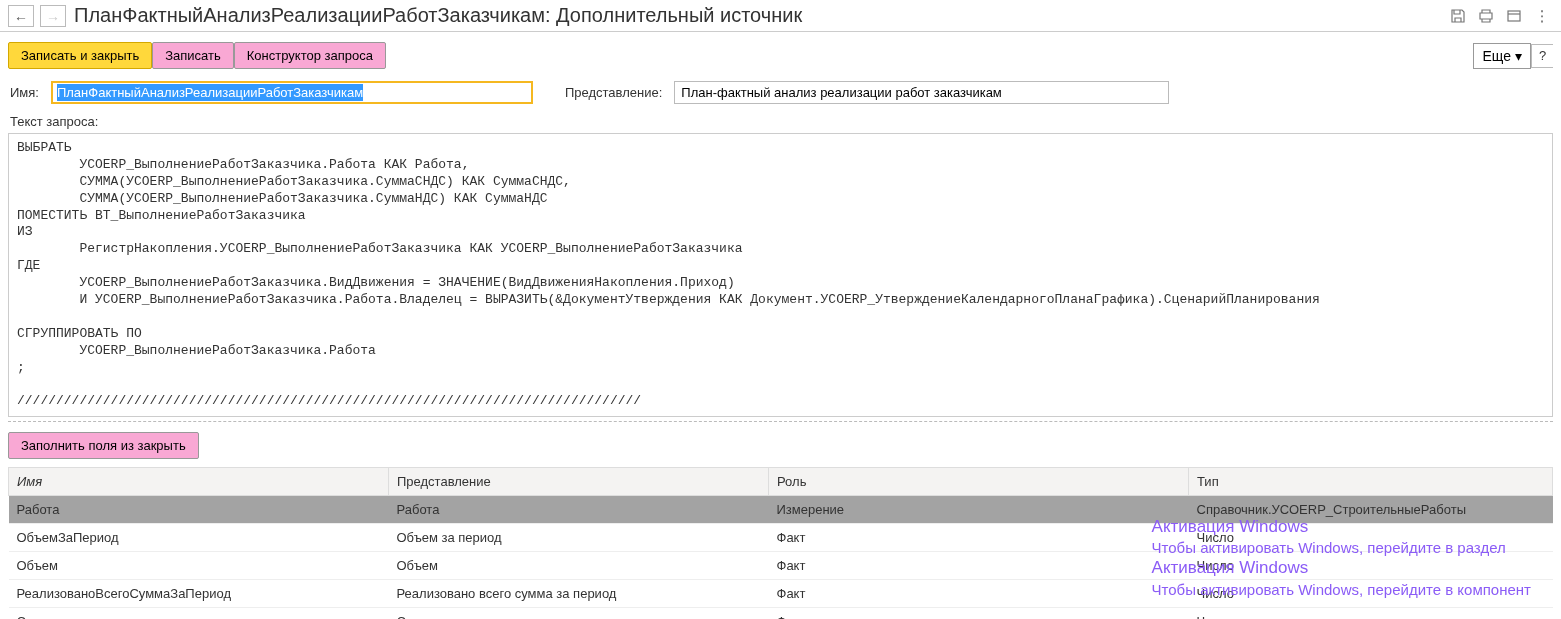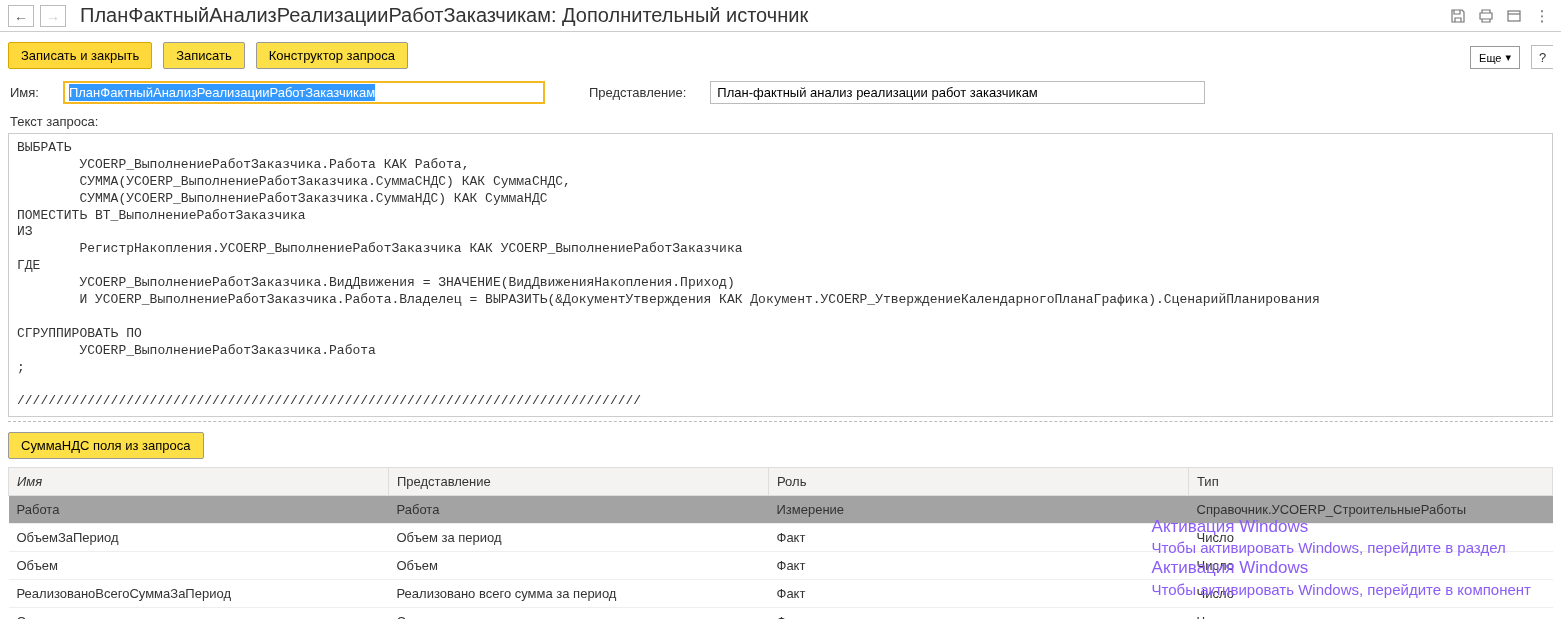--- a/index.html
+++ b/index.html
@@ -33,7 +33,7 @@
   .nav-btn.disabled { color: #ccc; cursor: default; }
   .page-title {
     font-size: 20px;
-    margin-left: 8px;
+    margin-left: 2px;
     color: #333;
   }
   .topbar-spacer { flex: 1; }

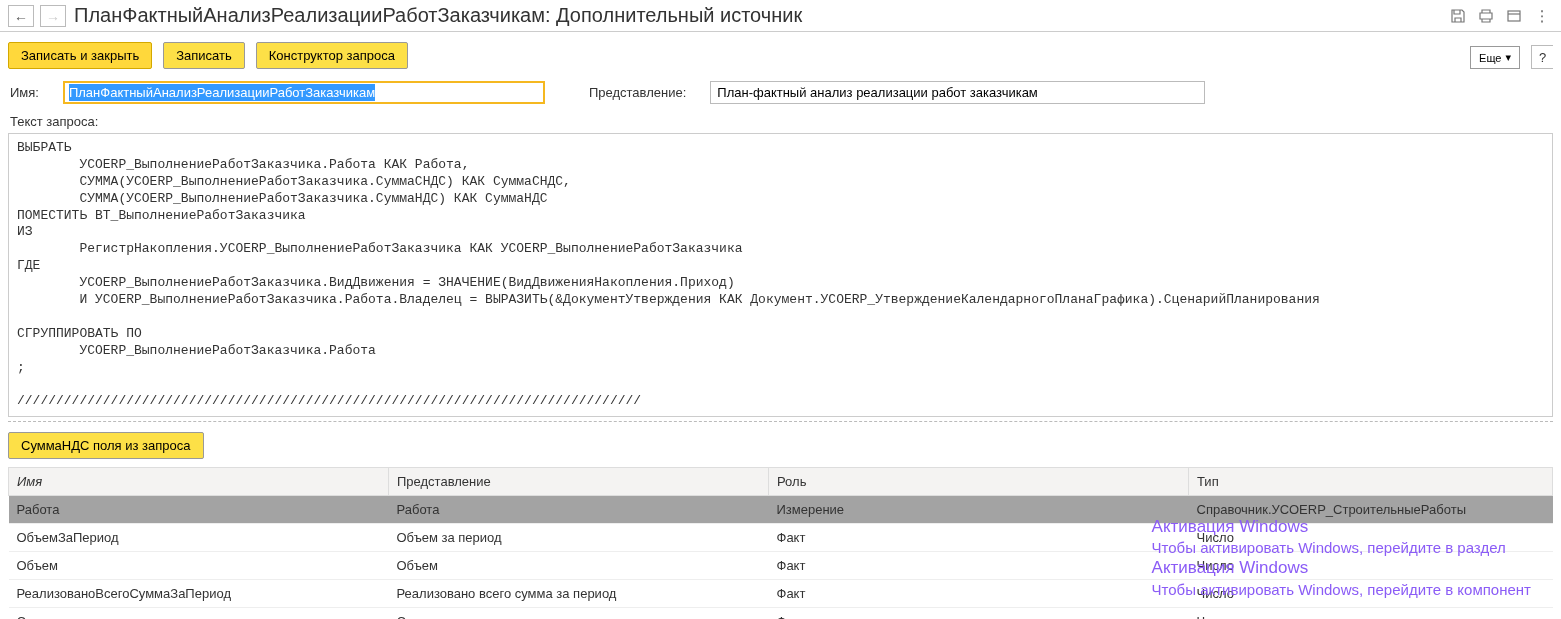--- a/index.html
+++ b/index.html
@@ -49,9 +49,9 @@
   }
   .toolbar {
     display: flex;
-    align-items: flex-end;
+    align-items: center;
     padding: 10px 8px 8px 8px;
-    gap: 11px;
+    gap: 0;
   }
   .btn {
     padding: 5px 12px;

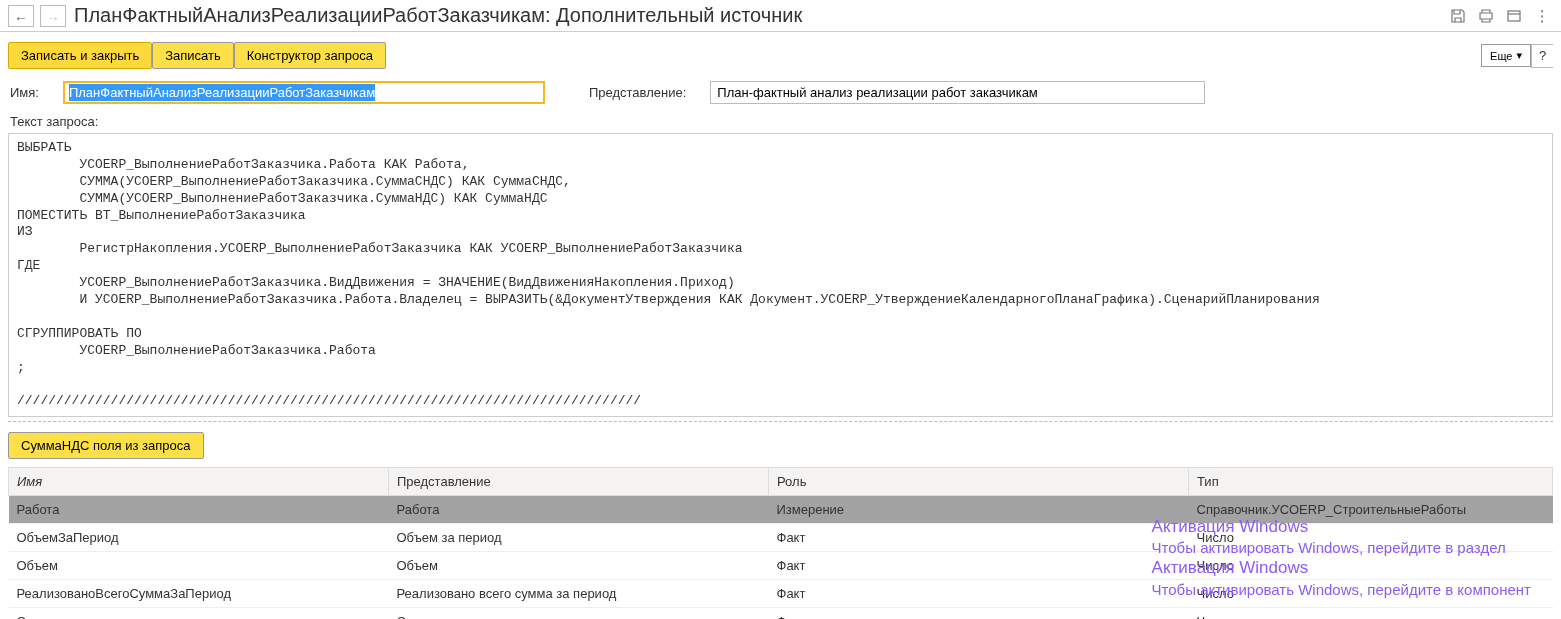--- a/index.html
+++ b/index.html
@@ -56,7 +56,7 @@
   .btn {
     padding: 5px 12px;
     border: 1px solid #999;
-    background: #fde047;
+    background: #f9a8d4;
     cursor: pointer;
     font-size: 13px;
     border-radius: 2px;

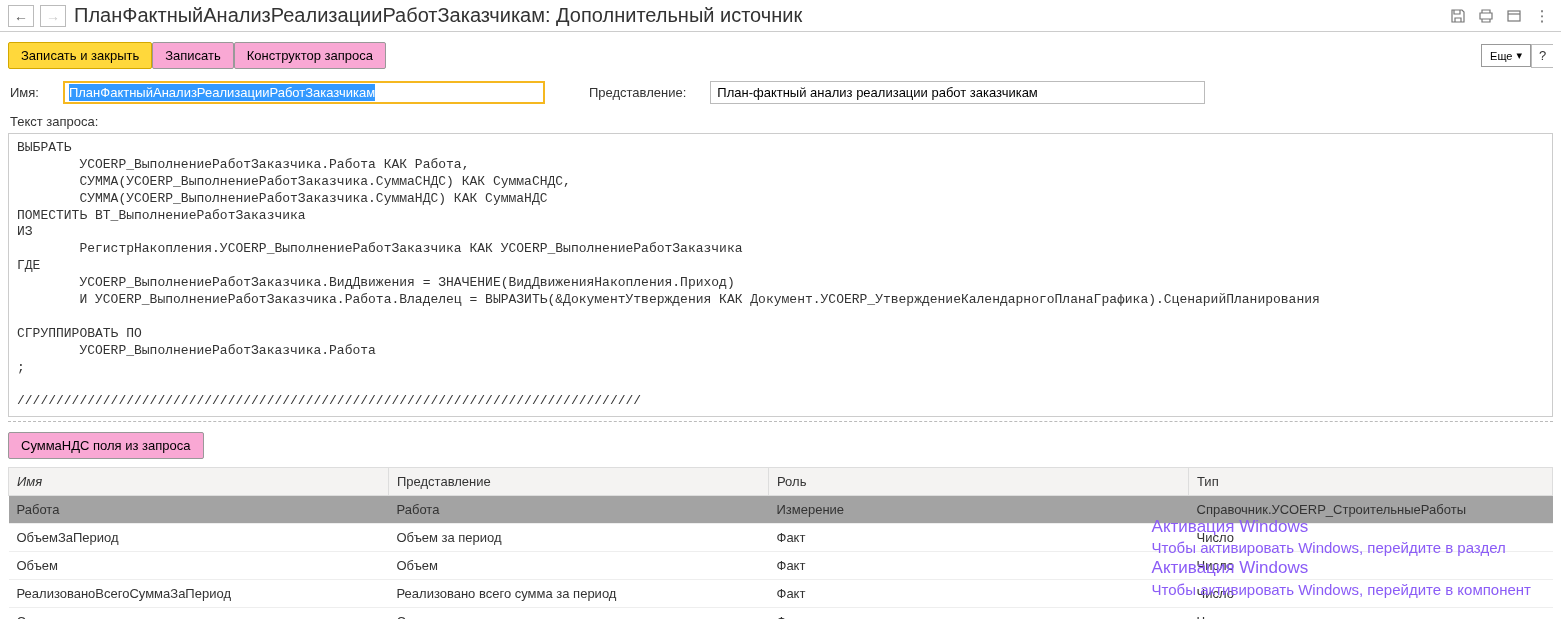--- a/index.html
+++ b/index.html
@@ -71,7 +71,7 @@
     border: 1px solid #999;
     background: #fff;
     cursor: pointer;
-    font-size: 11px;
+    font-size: 14px;
     display: inline-flex;
     align-items: center;
     gap: 4px;

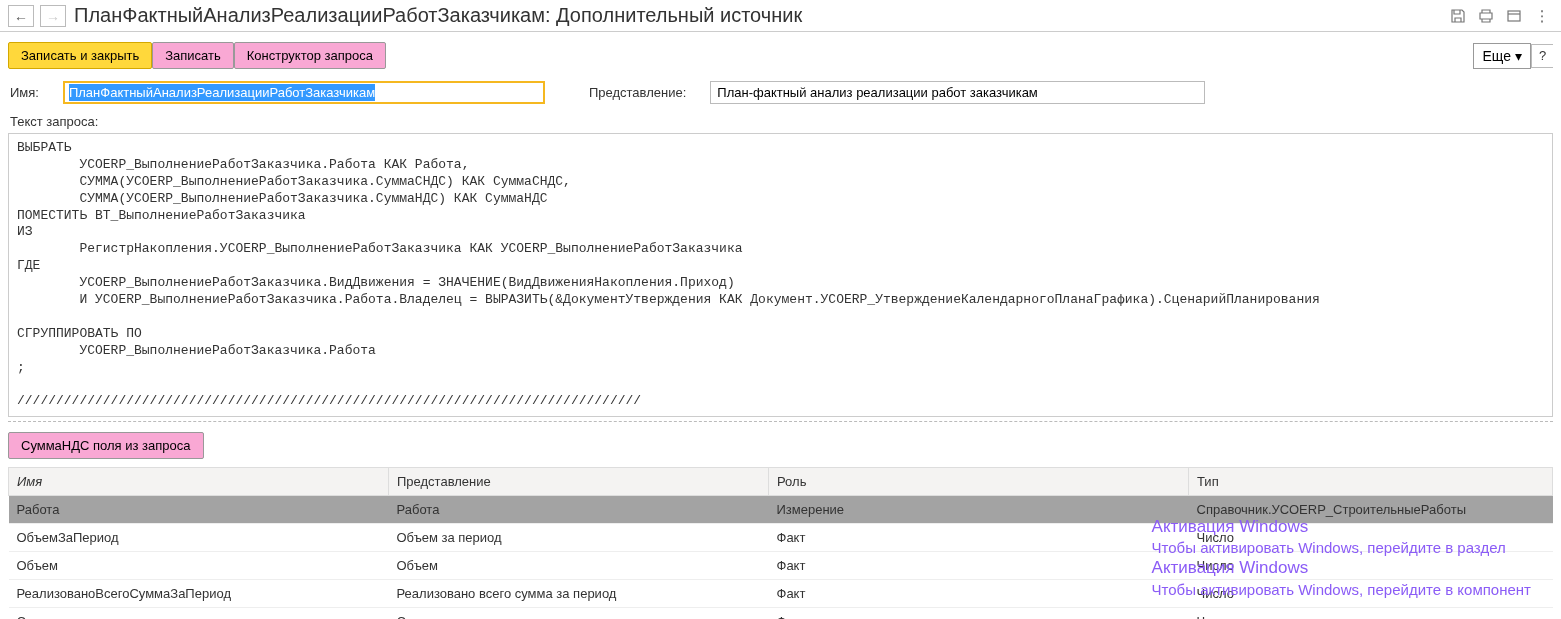--- a/index.html
+++ b/index.html
@@ -81,7 +81,7 @@
     display: flex;
     align-items: center;
     padding: 4px 10px 8px 10px;
-    gap: 24px;
+    gap: 12px;
   }
   .form-label { font-size: 13px; color: #333; }
   .input-name-content {

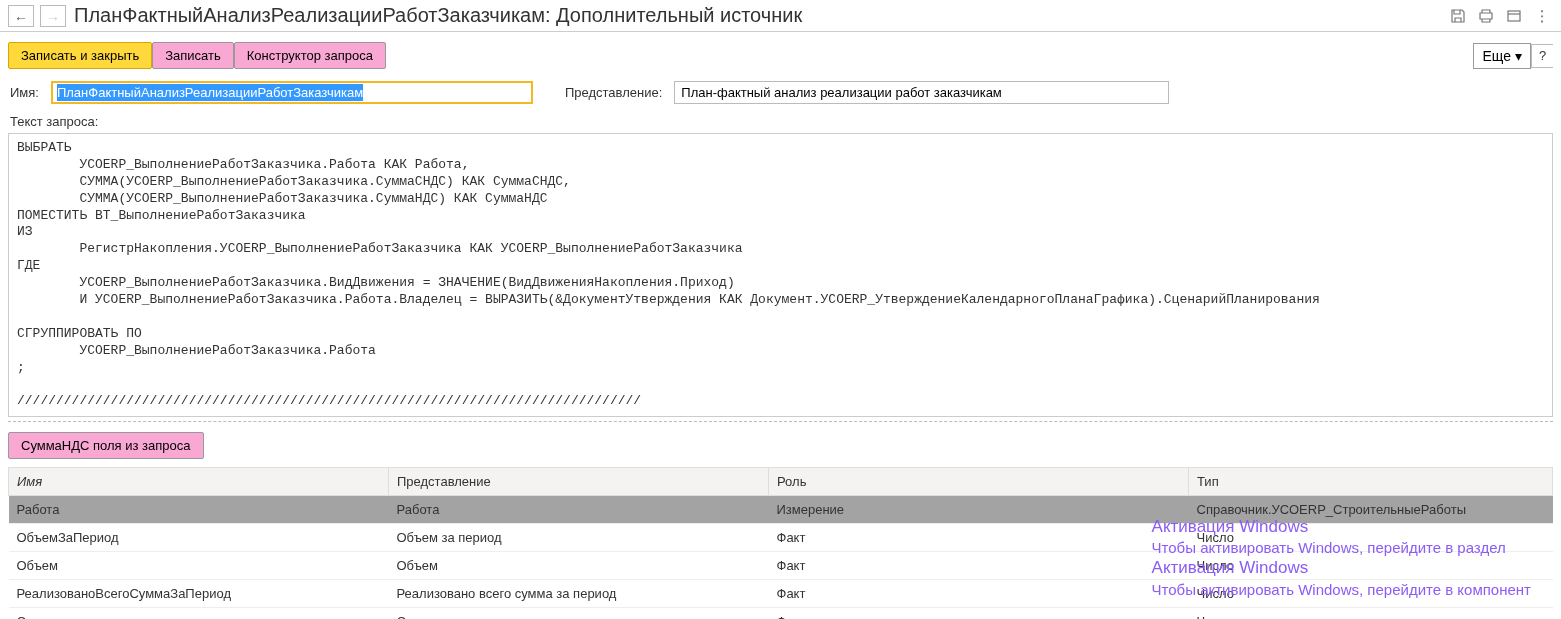--- a/index.html
+++ b/index.html
@@ -245,7 +245,7 @@
 <div class="divider"></div>
 
 <div class="fill-btn-row">
-  <button class="btn">СуммаНДС поля из запроса</button>
+  <button class="btn">Заполнить поля из закрыть</button>
 </div>
 
 <div class="table-wrapper">

